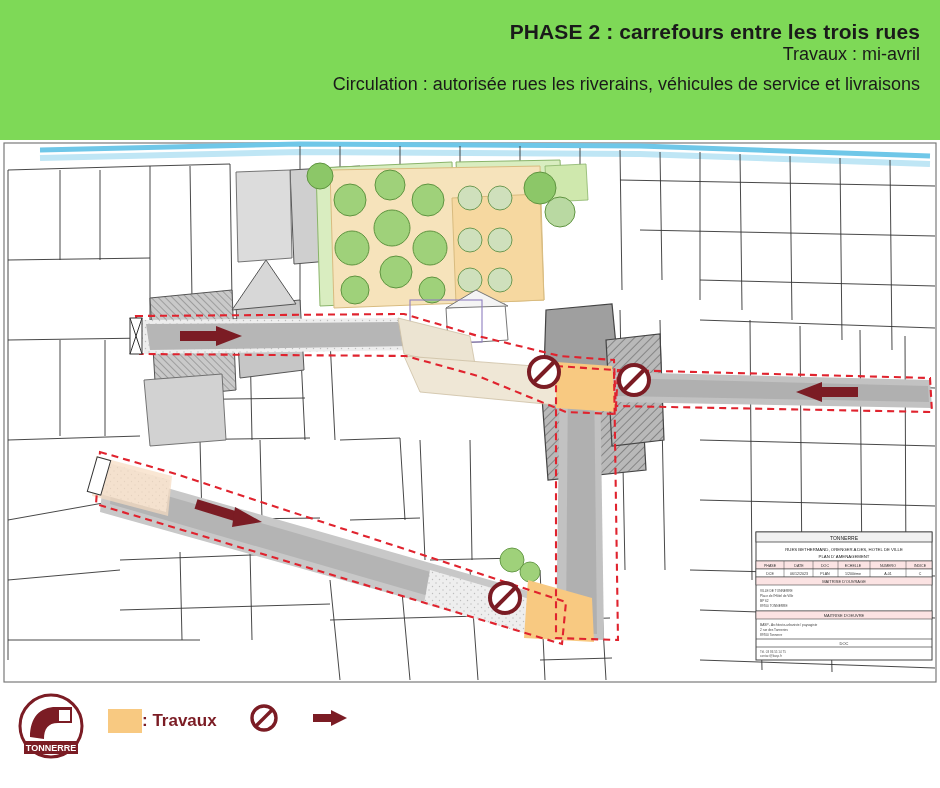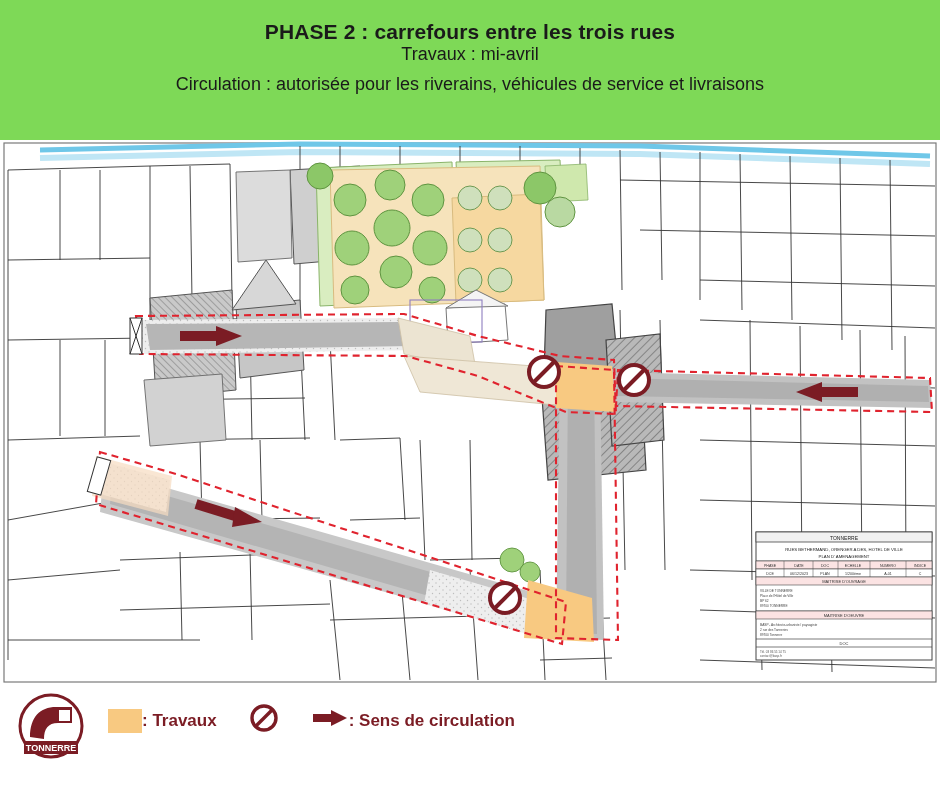--- a/index.html
+++ b/index.html
@@ -22,7 +22,7 @@
     height: 140px;
     box-sizing: border-box;
     padding: 12px 20px 0 20px;
-    text-align: center;
+    text-align: right;
     color: #1a1a1a;
   }
   .header-title {

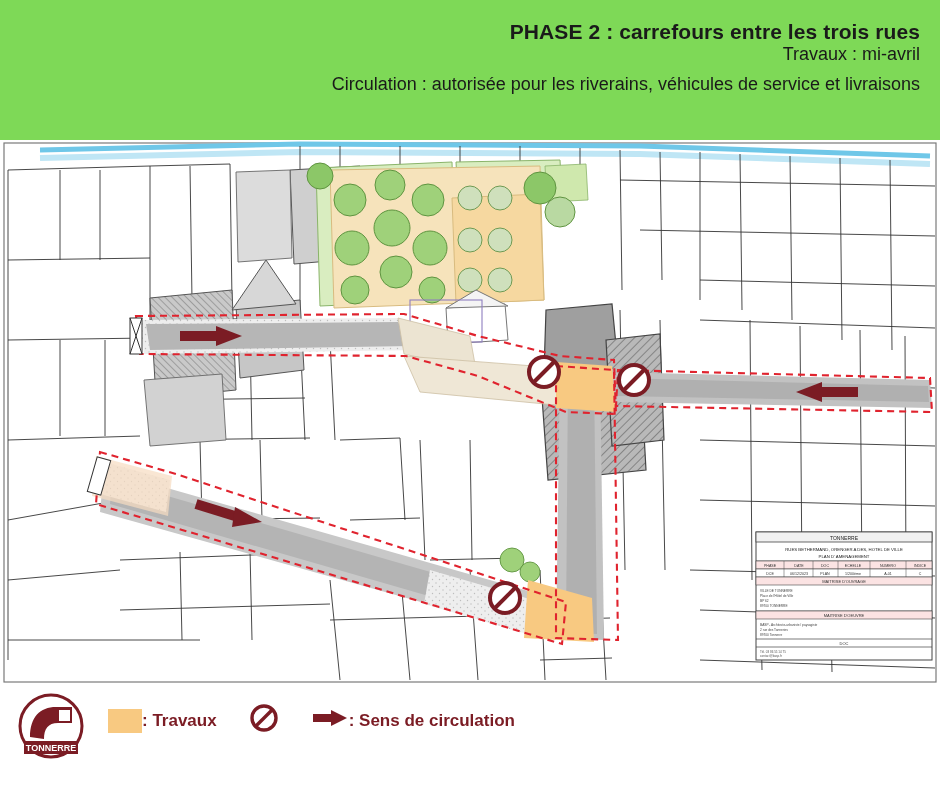--- a/index.html
+++ b/index.html
@@ -102,7 +102,7 @@
 <div class="header">
   <div class="header-title">PHASE 2 : carrefours entre les trois rues</div>
   <div class="header-sub1">Travaux : mi-avril</div>
-  <div class="header-sub2">Circulation : autorisée pour les riverains, véhicules de service et livraisons</div>
+  <div class="header-sub2">Circulation : autorisée rues les riverains, véhicules de service et livraisons</div>
 </div>
 
 <div class="map-wrap">

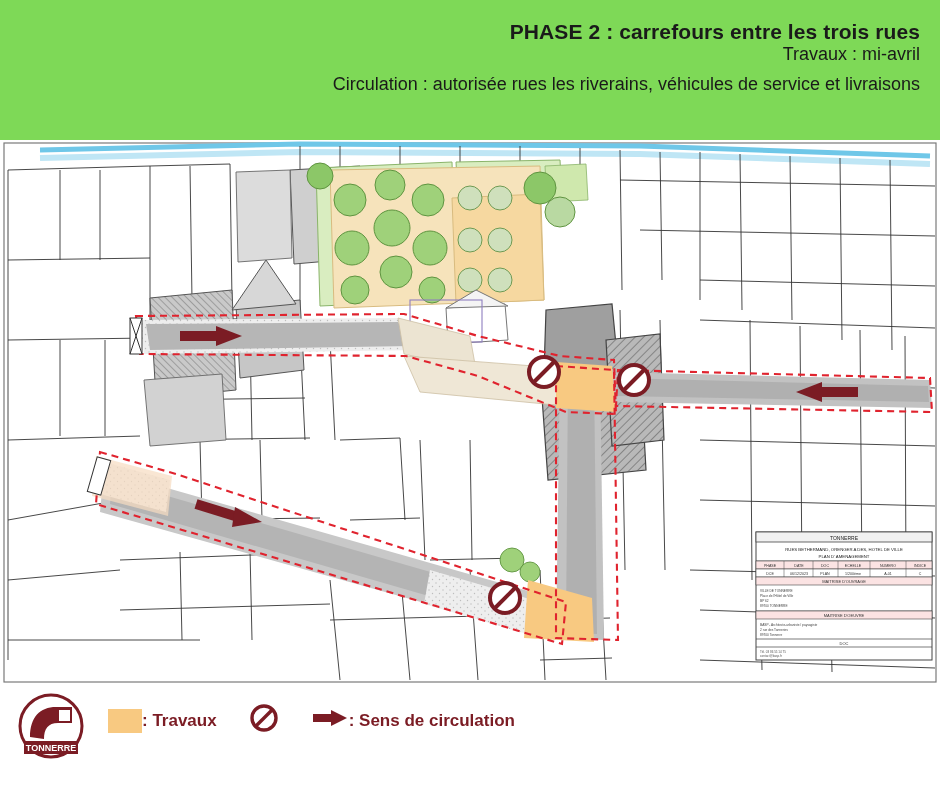--- a/index.html
+++ b/index.html
@@ -367,7 +367,6 @@
           <polygon points="20,3 36,11 20,19" fill="#7b1c24"></polygon>
         </svg>
       </span>
-      <span class="lbl">: Sens de circulation</span>
     </div>
 
   </div>

